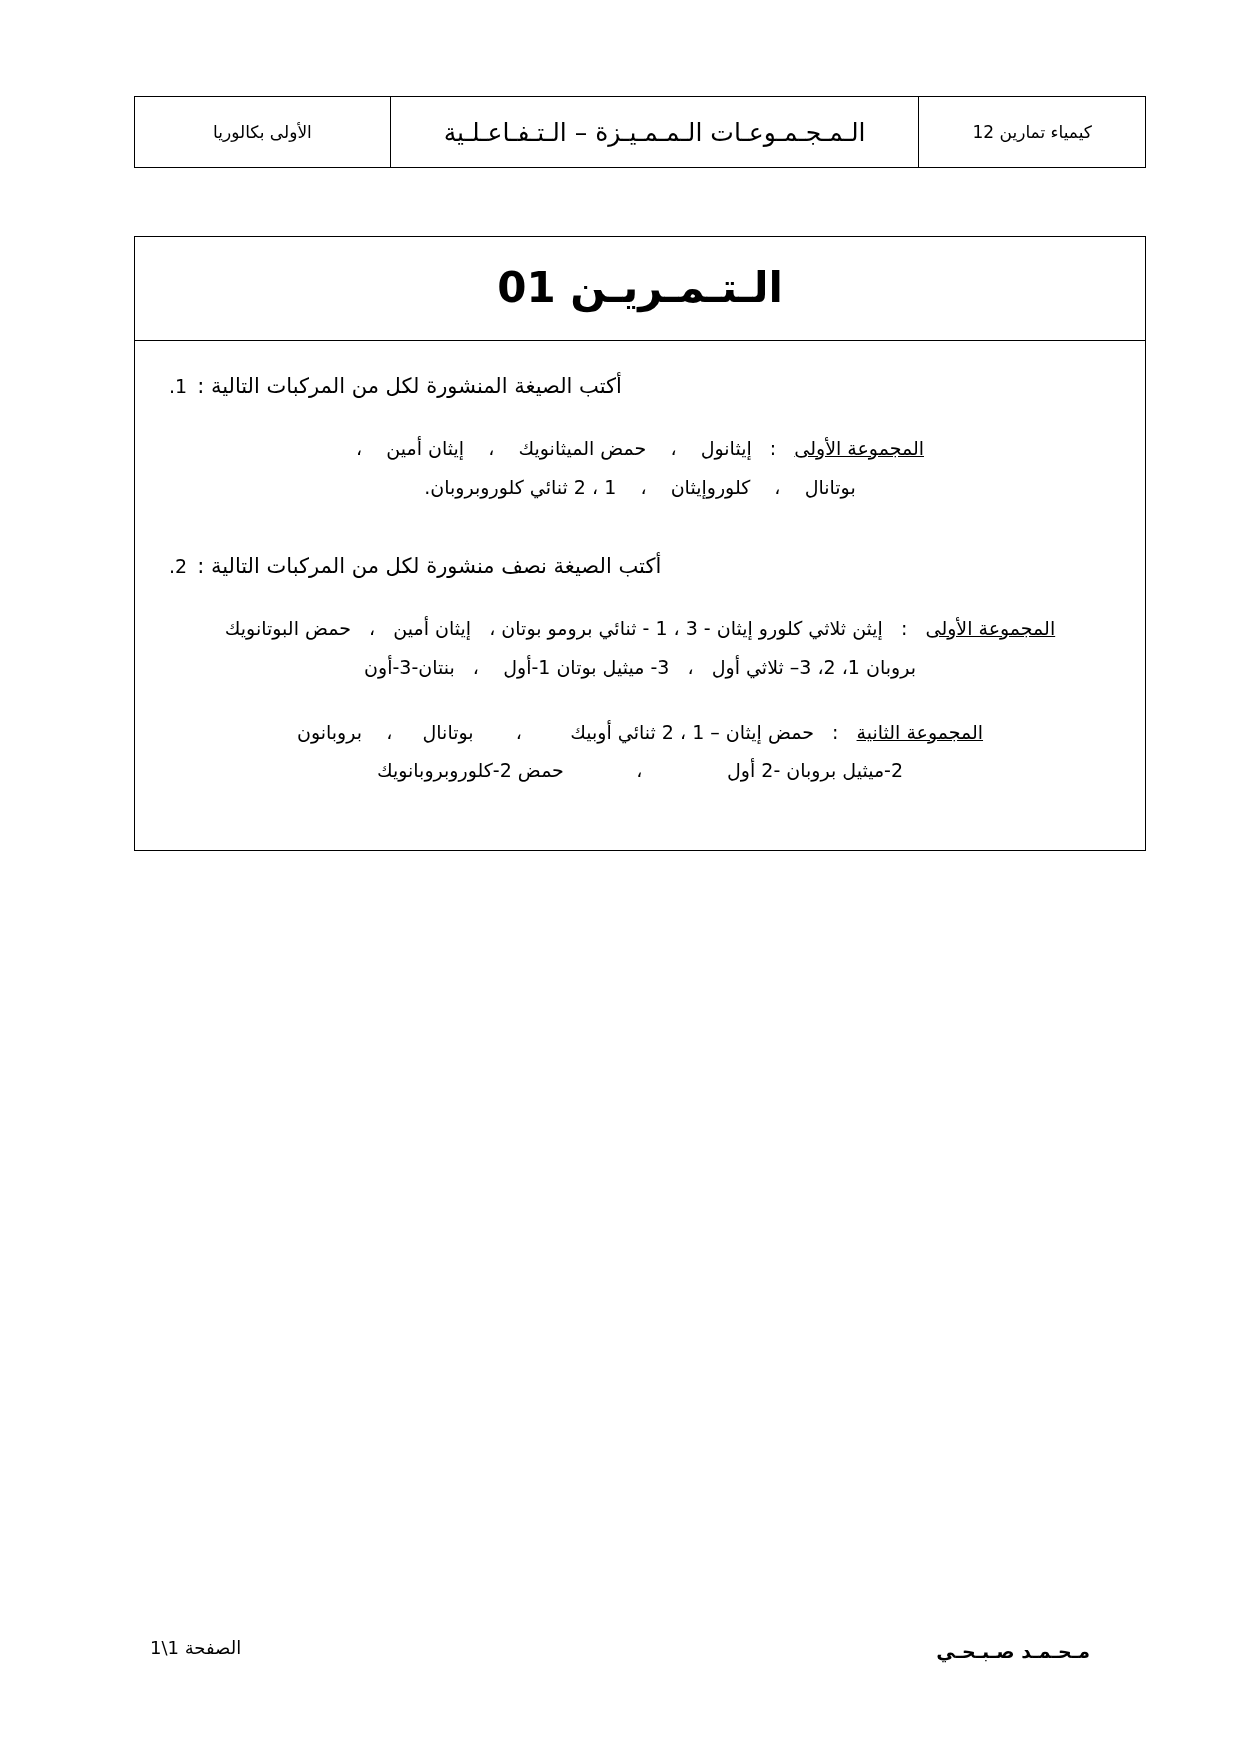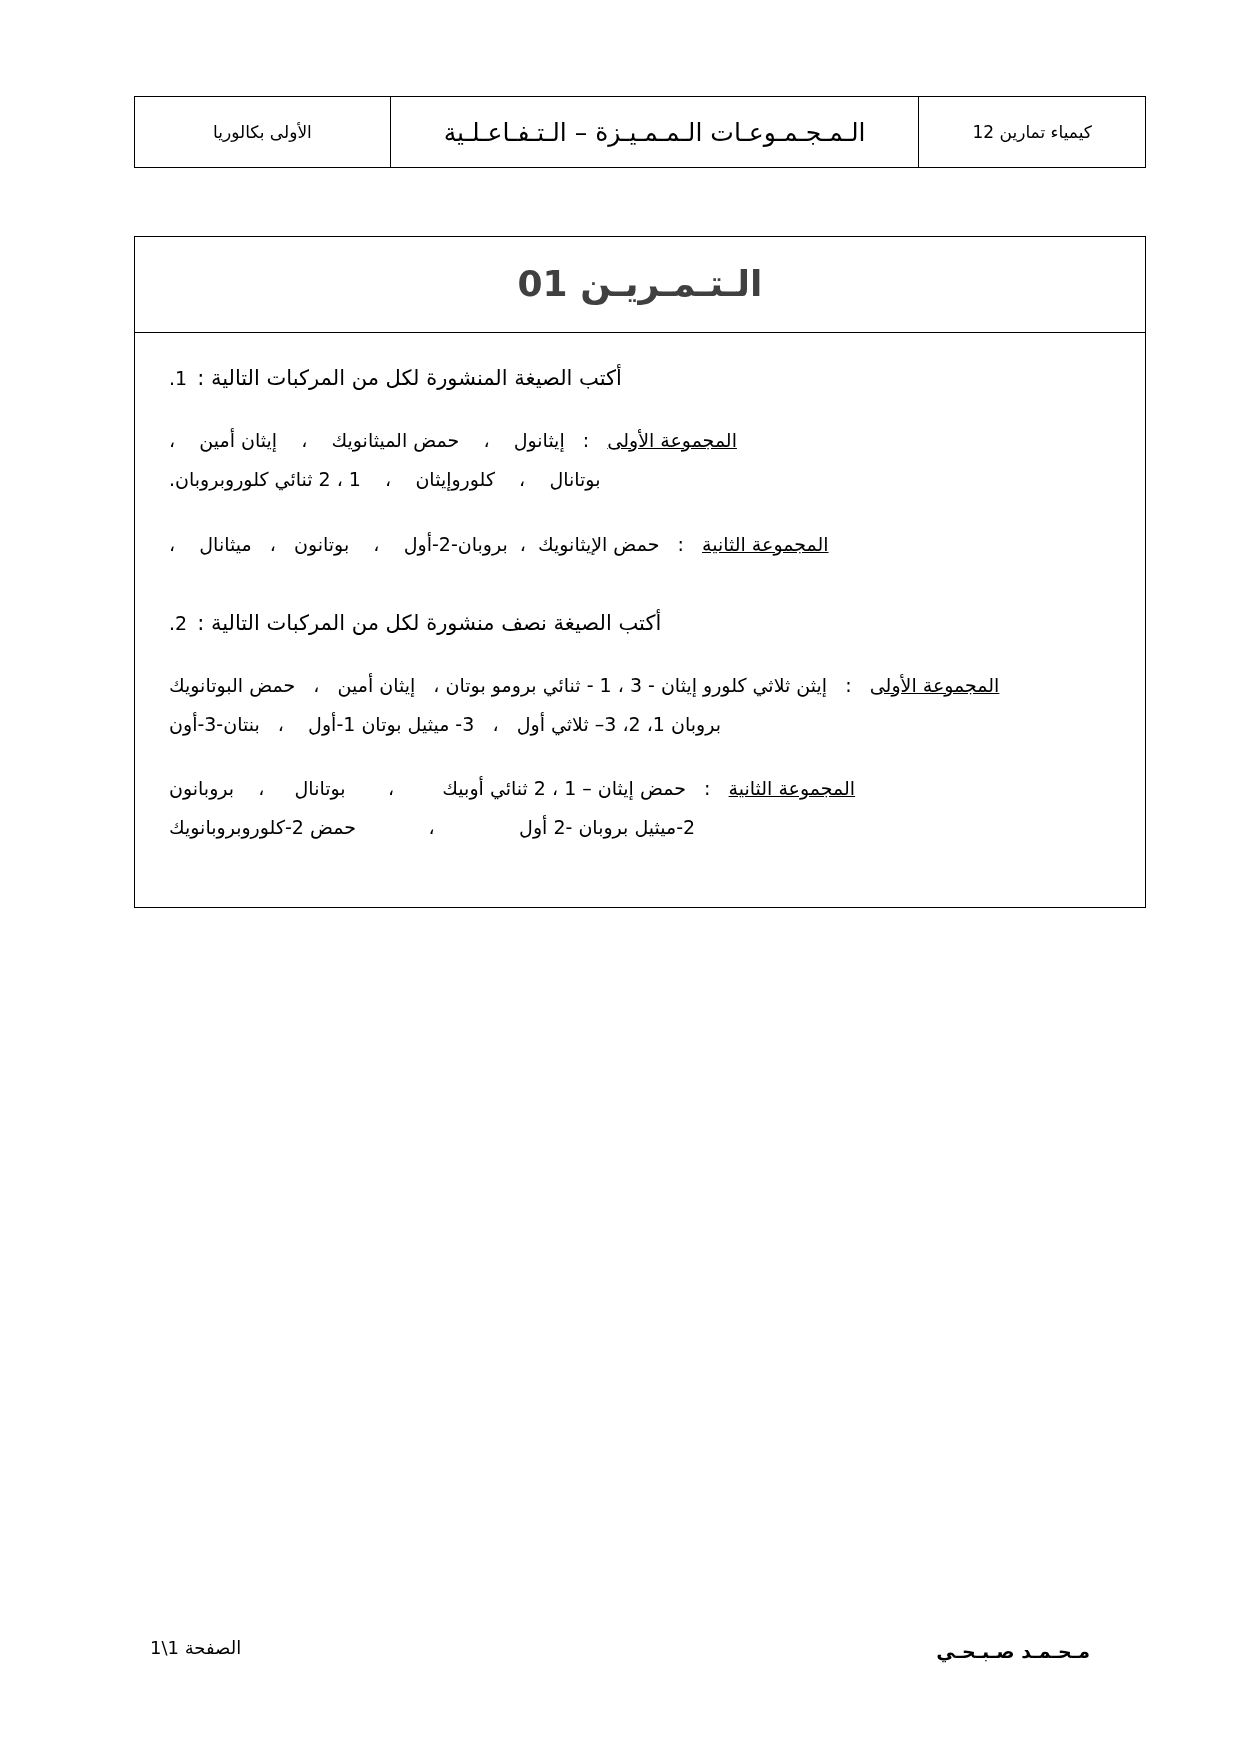--- a/index.html
+++ b/index.html
@@ -68,8 +68,8 @@
     padding: 26px 0 28px 0;
   }
   .exercise-title {
-    color: #404040;
-    font-size: 36px;
+    color: #000000;
+    font-size: 42px;
     font-weight: bold;
     letter-spacing: 2px;
   }

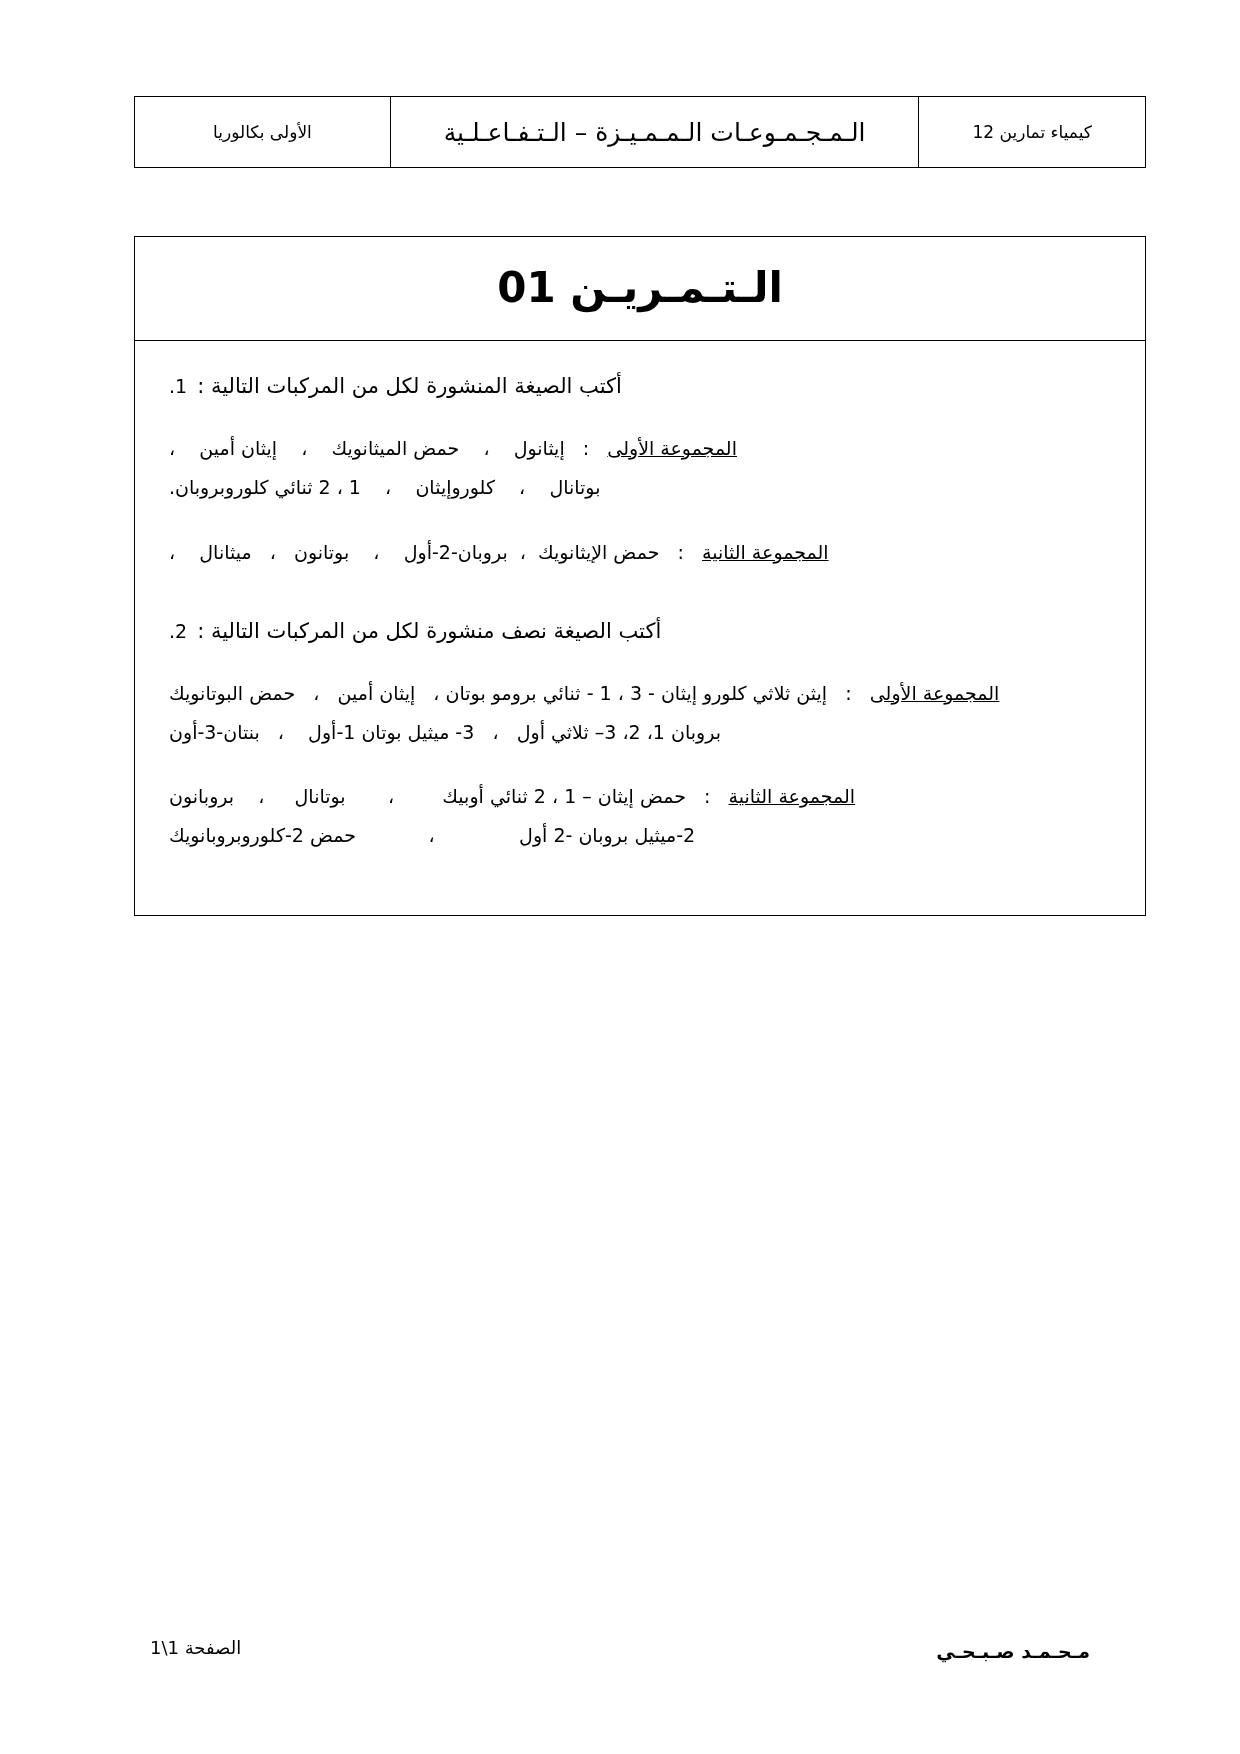--- a/index.html
+++ b/index.html
@@ -100,7 +100,7 @@
   }
   .group-line {
     display: block;
-    text-align: left;
+    text-align: center;
     font-size: 19px;
     line-height: 2.05;
   }

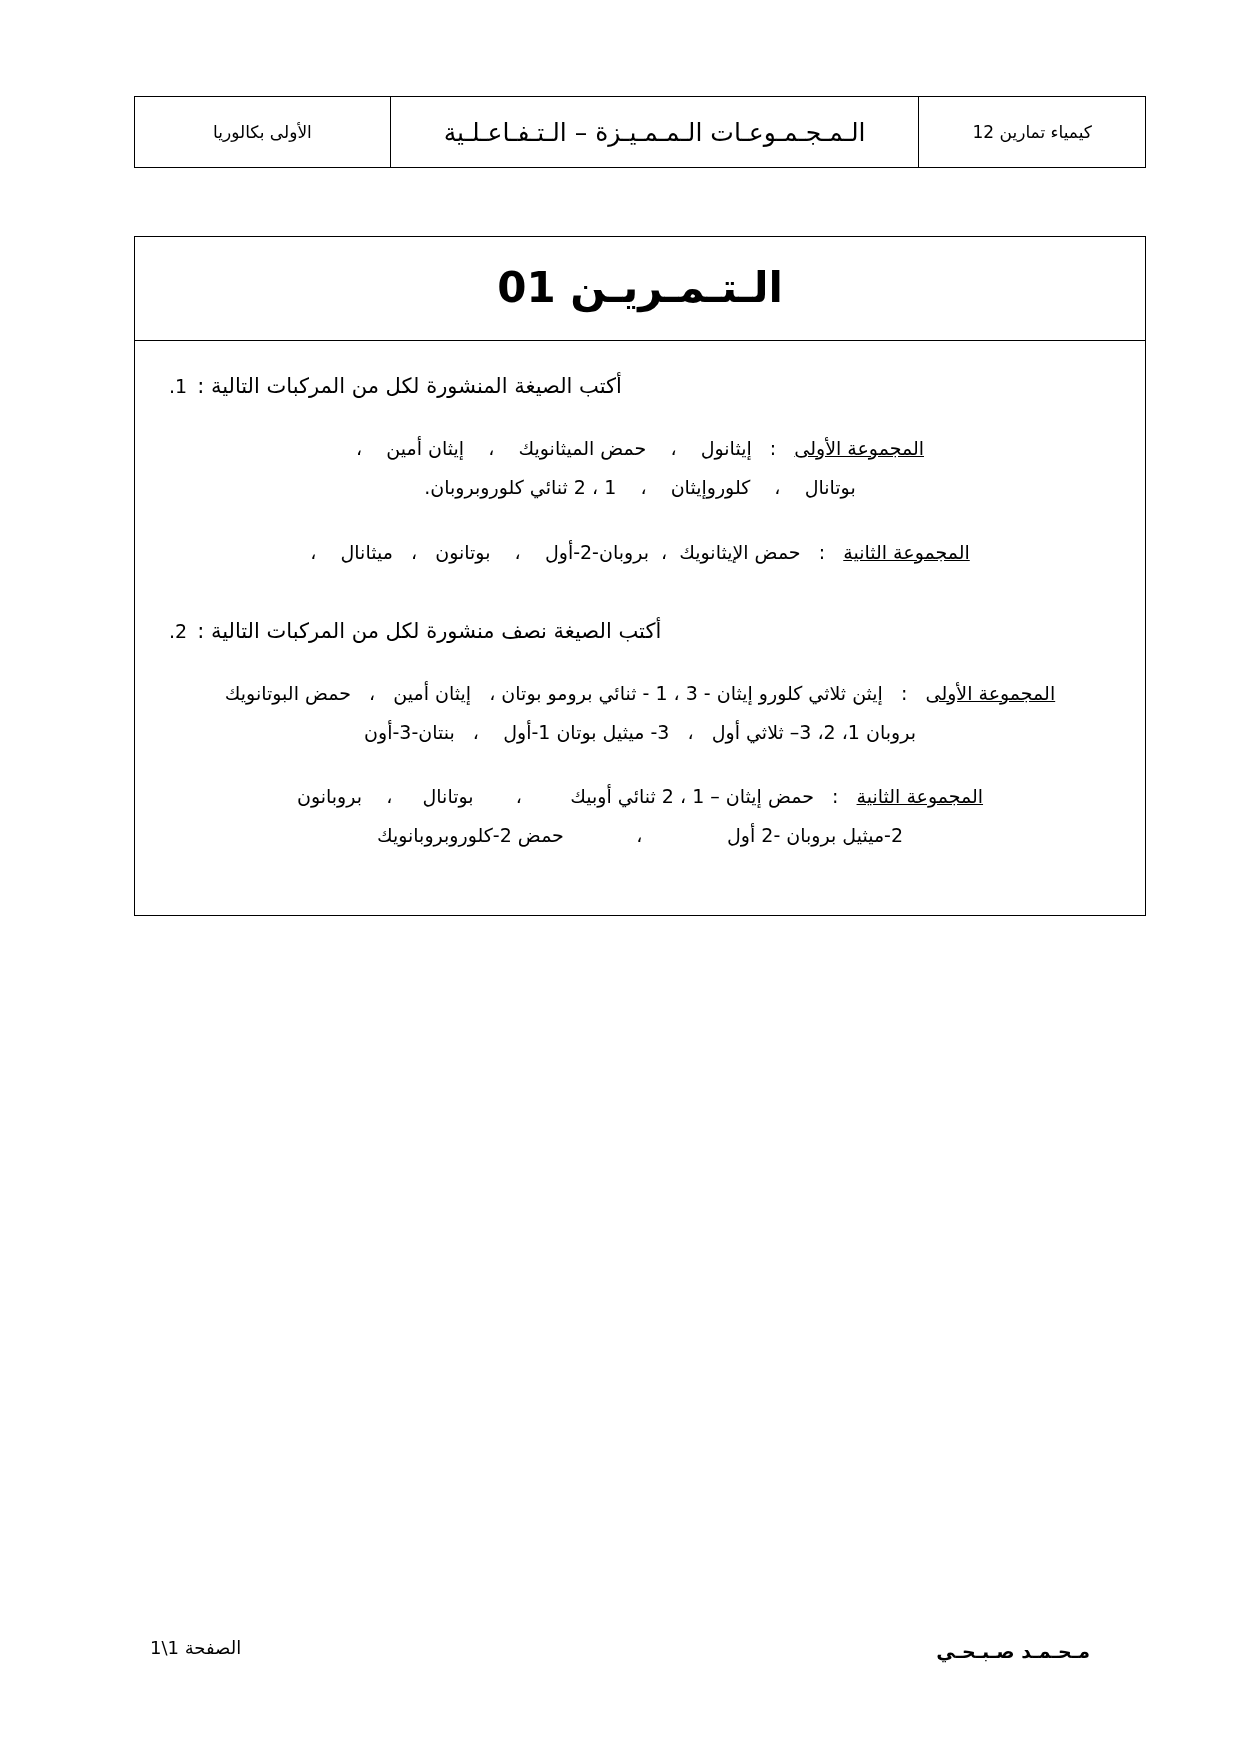--- a/index.html
+++ b/index.html
@@ -166,11 +166,6 @@
       </div>
 
       <div class="group-block">
-        <div class="group-line">
-          <span class="group-label">المجموعة الثانية</span>
-          <span>&nbsp; : &nbsp;</span>
-          <span class="spaced">حمض الإيثانويك  ،  بروبان-2-أول    ،    بوتانون   ،   ميثانال    ،</span>
-        </div>
       </div>
 
       <div class="blk-spacer"></div>

